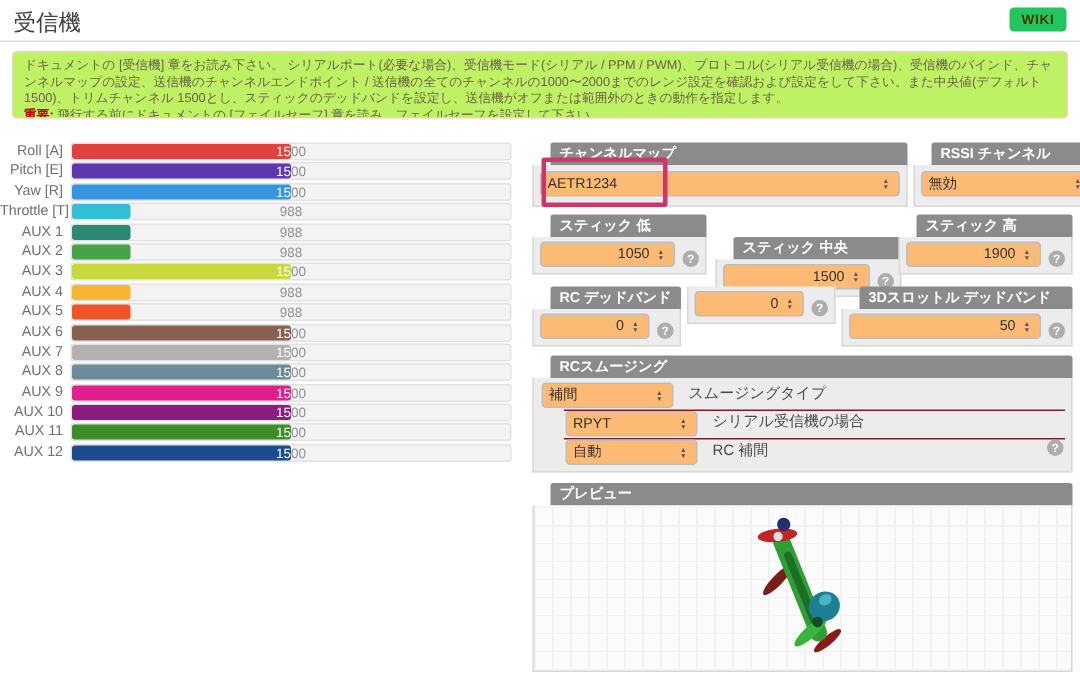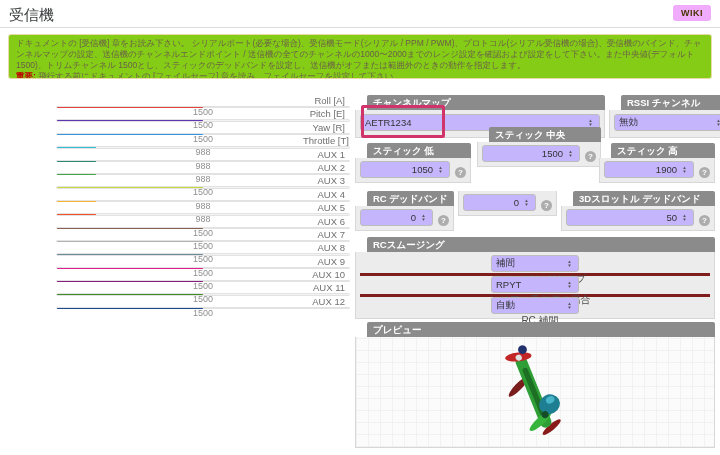--- a/index.html
+++ b/index.html
@@ -9,7 +9,7 @@
   
   .page-head{position:absolute;left:0;top:0;width:720px;height:28px;border-bottom:1px solid #dcdcdc;box-sizing:border-box;}
   .page-title{position:absolute;left:9px;top:6px;font-size:15px;color:#3e4041;font-weight:400;}
-  .wiki-btn{position:absolute;right:9px;top:5px;background:#f0abfc;color:#453501;font-size:9px;font-weight:bold;
+  .wiki-btn{position:absolute;right:9px;top:5px;background:#22c55e;color:#453501;font-size:9px;font-weight:bold;
             padding:3px 8px;border-radius:3px;letter-spacing:.5px;cursor:pointer;}
 
   

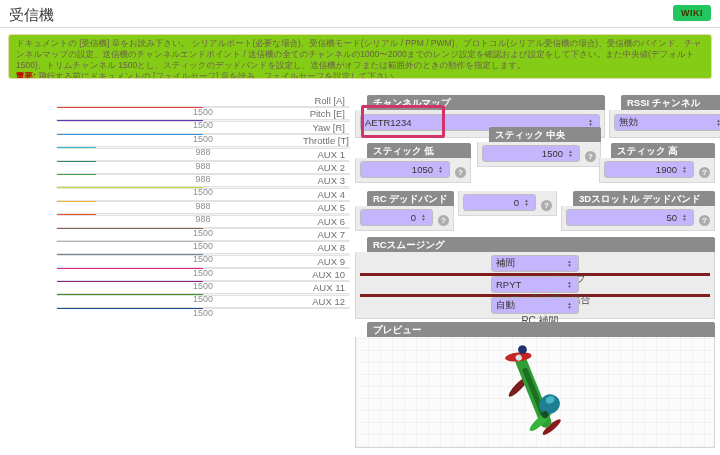--- a/index.html
+++ b/index.html
@@ -13,7 +13,7 @@
             padding:3px 8px;border-radius:3px;letter-spacing:.5px;cursor:pointer;}
 
   
-  .note{position:absolute;left:8px;top:34px;width:704px;height:45px;box-sizing:border-box;background:#84cc16;
+  .note{position:absolute;left:8px;top:34px;width:704px;height:45px;box-sizing:border-box;background:#bef264;
         border:1px solid #e7daa6;border-radius:3px;padding:3px 7px;font-size:8.5px;line-height:11px;color:#6b6147;overflow:hidden;}
   .note .imp{color:#c00000;font-weight:bold;}
 

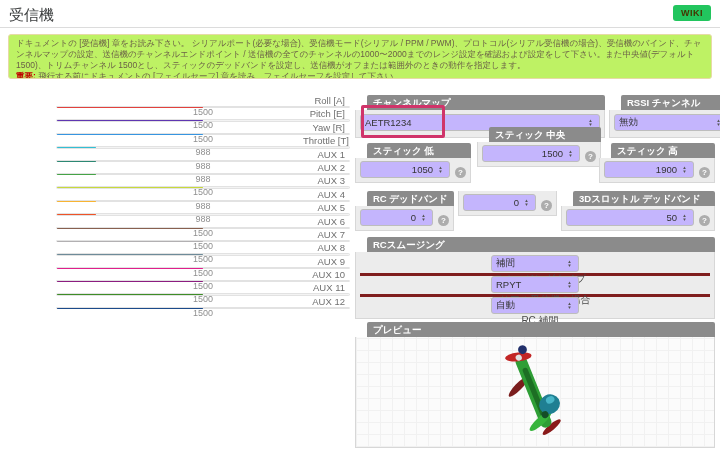--- a/index.html
+++ b/index.html
@@ -19,7 +19,7 @@
 
   
   .channels{position:absolute;left:0;top:95px;width:350px;}
-  .ch-row{display:flex;align-items:flex-end;height:13.4px;flex-direction:column;}
+  .ch-row{display:flex;align-items:flex-start;height:13.4px;}
   .ch-label{width:47px;padding-right:5px;box-sizing:border-box;text-align:right;font-size:9.5px;color:#707070;white-space:nowrap;}
   .meter{position:relative;width:292px;height:10px;background:#f3f3f3;border:1px solid #e2e2e2;border-radius:2px;}
   .val-under{position:absolute;left:0;top:0;width:292px;text-align:center;font-size:9px;line-height:10px;color:#8f8f8f;}

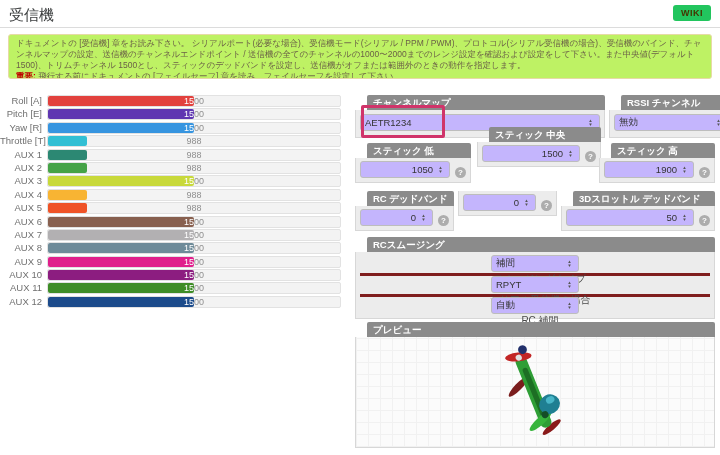--- a/index.html
+++ b/index.html
@@ -33,7 +33,7 @@
          border-radius:2px 2px 0 0;white-space:nowrap;overflow:hidden;margin-left:12px;}
   .gbody{background:#ececec;border:1px solid #d7d7d7;border-top:none;box-sizing:border-box;padding:4px;}
 
-  .selbox,.numbox{position:relative;display:flex;align-items:center;background:#c4b5fd;border:1px solid #bdbdbd;border-radius:3px;
+  .selbox,.numbox{position:relative;display:flex;align-items:center;background:#fdba74;border:1px solid #bdbdbd;border-radius:3px;
          height:17px;box-sizing:border-box;padding:0 4px;font-size:9.5px;color:#333;cursor:pointer;}
   .selval{flex:1;text-align:left;white-space:nowrap;overflow:hidden;}
   .numval{flex:1;text-align:right;padding-right:3px;}

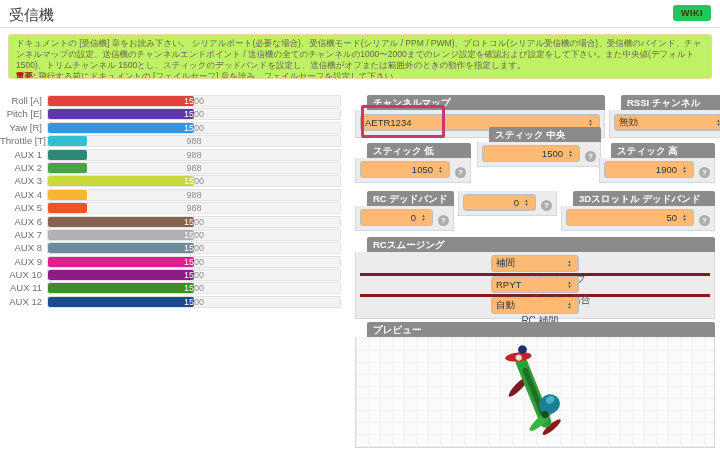--- a/index.html
+++ b/index.html
@@ -281,7 +281,7 @@
       </div>
     </div>
 
-    <div class="gbox" style="left:122px;top:32px;width:124px">
+    <div class="gbox" style="left:122px;top:63px;width:124px">
       <div class="ghead">スティック 中央</div>
       <div class="gbody cellrow" style="height:25px">
         <div class="numbox">

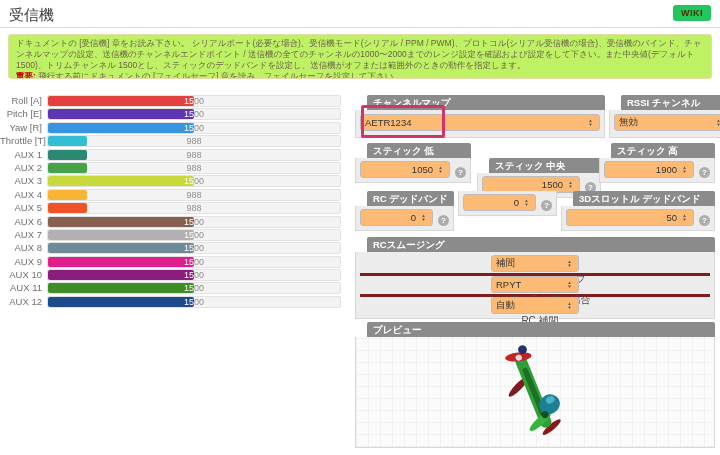--- a/index.html
+++ b/index.html
@@ -47,7 +47,7 @@
   .cellrow .help{margin-left:5px;}
 
   
-  .sm-row{display:flex;align-items:center;height:18px;padding:0 1px;flex-direction:column;}
+  .sm-row{display:flex;height:18px;padding:0 1px;}
   .sm-row + .sm-row{border-top:3px solid #7f1d1d;}
   .sm-row .selbox{width:88px;flex:none;}
   .sm-label{margin-left:10px;font-size:10px;color:#4a4a4a;white-space:nowrap;}

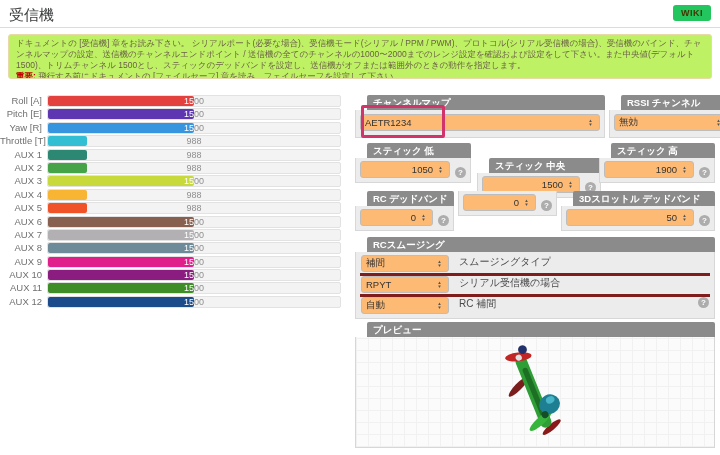--- a/index.html
+++ b/index.html
@@ -48,7 +48,7 @@
 
   
   .sm-row{display:flex;height:18px;padding:0 1px;}
-  .sm-row + .sm-row{border-top:3px solid #7f1d1d;}
+  .sm-row + .sm-row{border-top:1px solid #7f1d1d;margin-left:16px;}
   .sm-row .selbox{width:88px;flex:none;}
   .sm-label{margin-left:10px;font-size:10px;color:#4a4a4a;white-space:nowrap;}
   .sm-row .help{margin-left:auto;}

